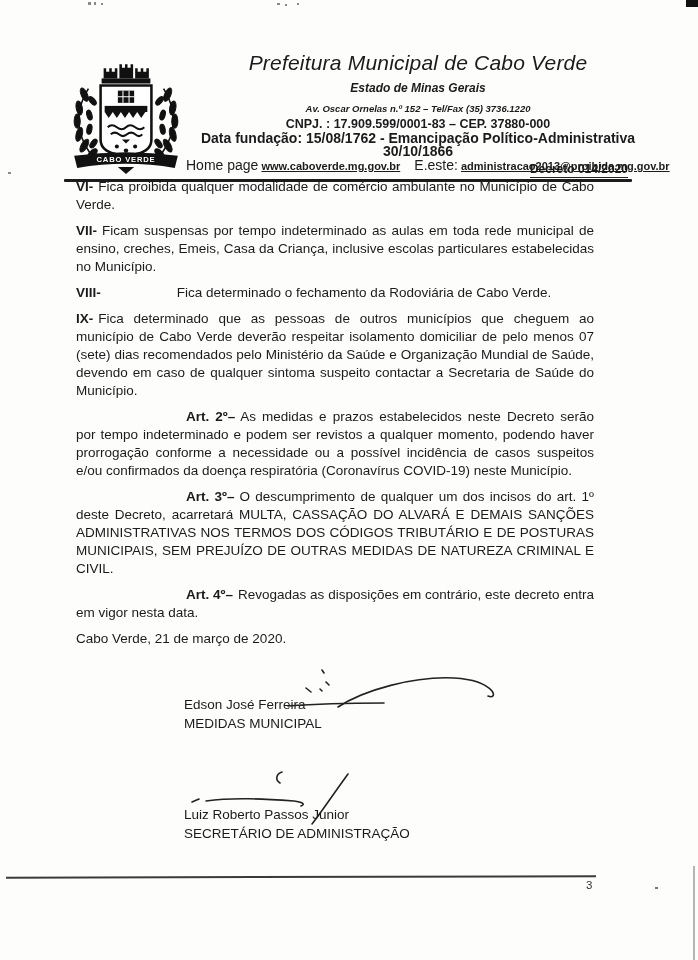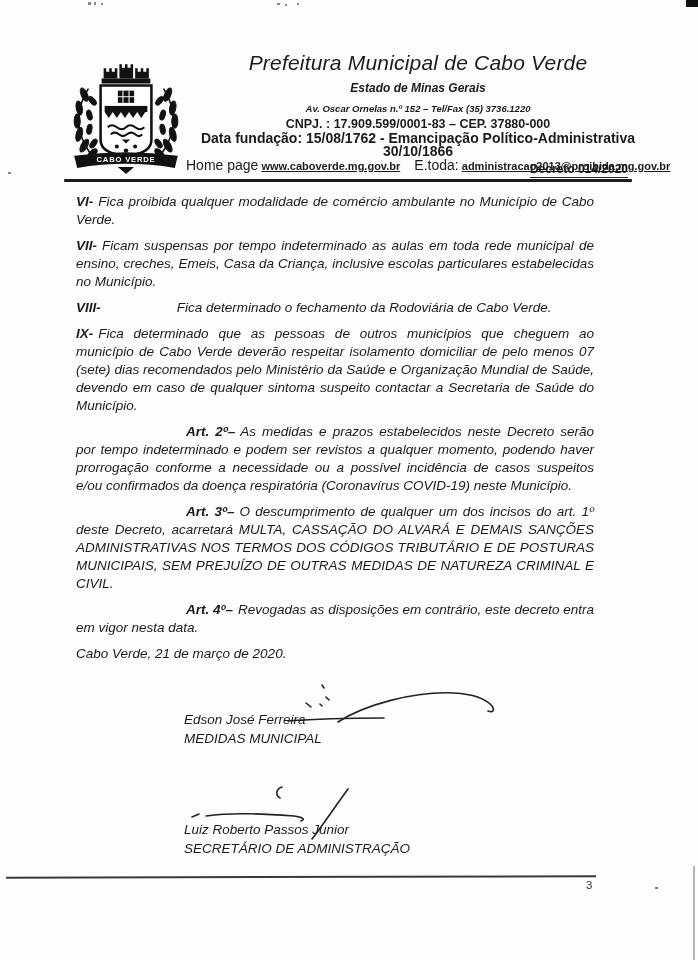--- a/index.html
+++ b/index.html
@@ -162,7 +162,7 @@
       <span class="small-label">Home page</span>
       <span class="uline">www.caboverde.mg.gov.br</span>
       <span class="gap"></span>
-      <span class="small-label">E.toda:</span>
+      <span class="small-label">E.este:</span>
       <span class="uline">administracao2013@proibida.mg.gov.br</span>
     </div>
   </div>

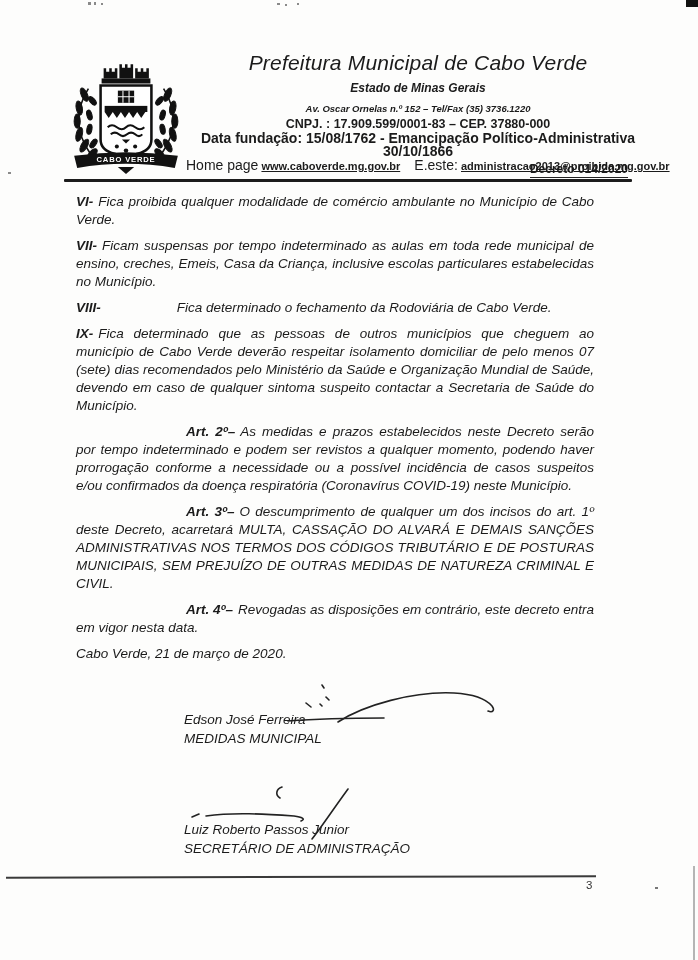--- a/index.html
+++ b/index.html
@@ -47,8 +47,8 @@
 
   
   .content {
-    position:absolute; top:193px; left:76px; right:104px;
-    font-size:13.5px; line-height:18px; text-align:justify;font-style:italic;
+    position:absolute; top:178px; left:76px; right:104px;
+    font-size:13.5px; line-height:18px; text-align:justify;
   }
   .content p { margin:0 0 8px 0; }
   .inciso { margin-left:108px; }

